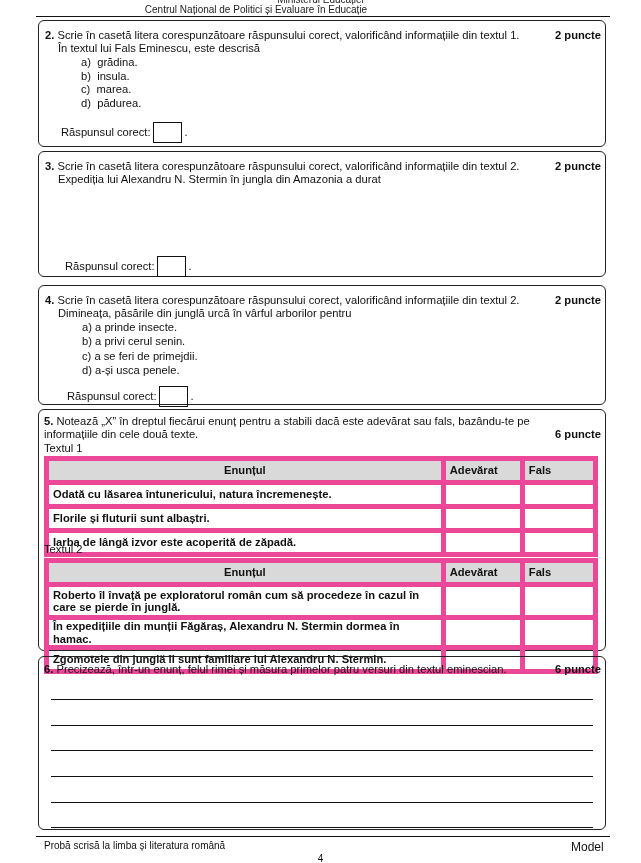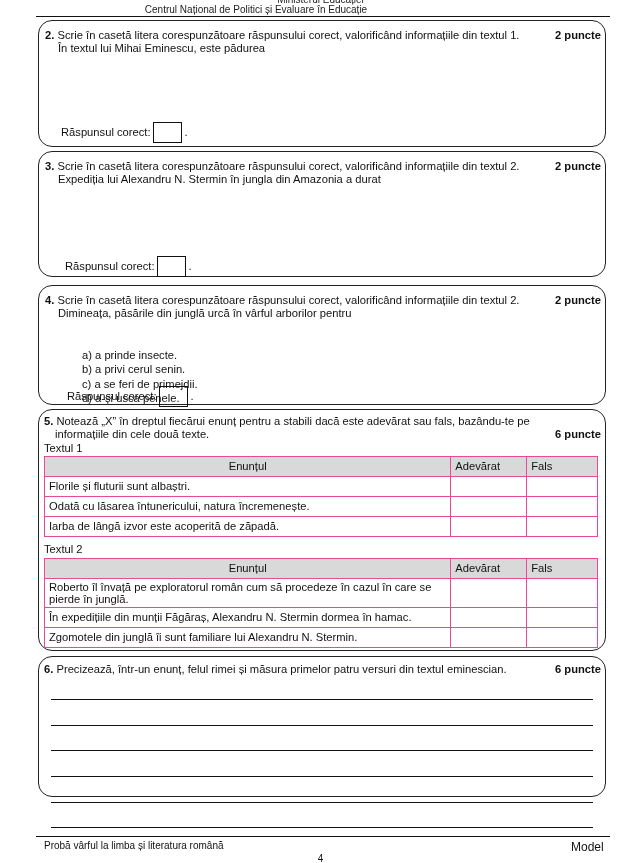--- a/index.html
+++ b/index.html
@@ -19,7 +19,7 @@
 
   .box {
     position: absolute; left: 38px; width: 568px;
-    border: 1.3px solid #222; border-radius: 14px; box-sizing: border-box;
+    border: 1.3px solid #222; border-radius: 6px; box-sizing: border-box;
   }
   .qline { position: absolute; left: 6px; right: 6px; top: 8px; line-height: 13px; }
   .qnum { font-weight: bold; }

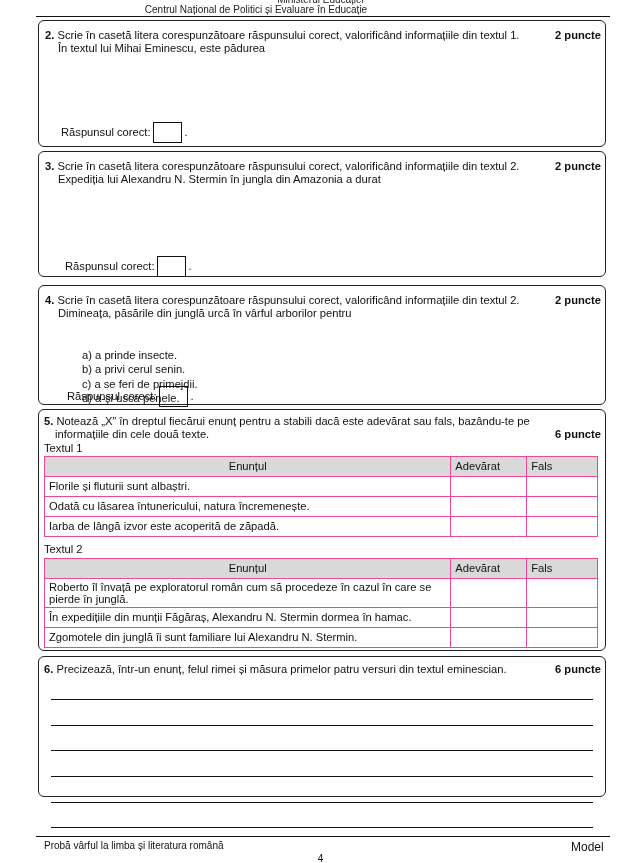--- a/index.html
+++ b/index.html
@@ -66,7 +66,7 @@
 <div class="box" style="top:20px;height:127px;">
   <div class="qline"><span class="qnum">2.</span> <span>Scrie în casetă litera corespunzătoare răspunsului corect, valorificând informațiile din textul 1.</span></div>
   <div class="pts">2 puncte</div>
-  <div class="stem">În textul lui Mihai Eminescu, este pădurea</div>
+  <div class="stem">În textul lui Fals Eminescu, este descrisă</div>
   <div class="ans" style="top:101px;">
     <span>Răspunsul corect:</span><span class="ans-box"></span>.
   </div>

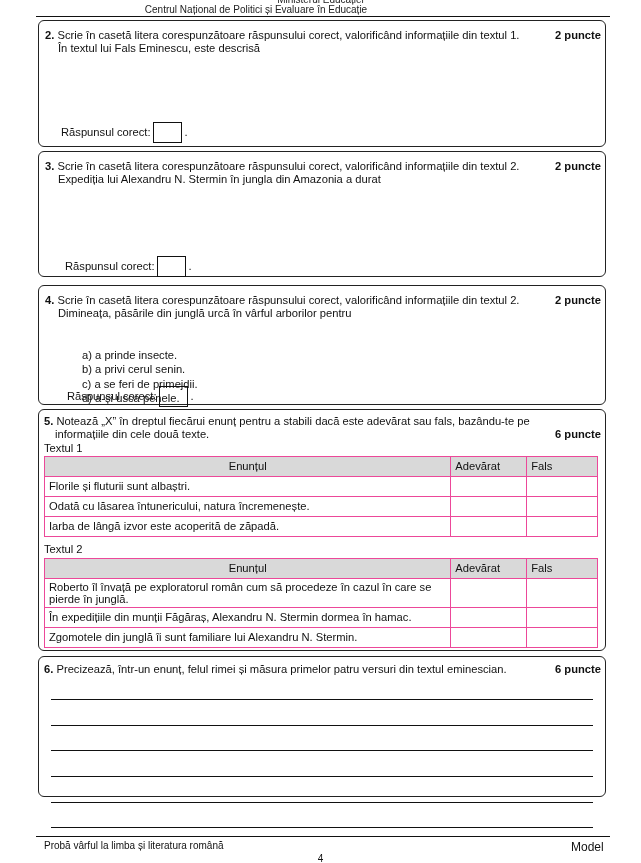--- a/index.html
+++ b/index.html
@@ -67,6 +67,12 @@
   <div class="qline"><span class="qnum">2.</span> <span>Scrie în casetă litera corespunzătoare răspunsului corect, valorificând informațiile din textul 1.</span></div>
   <div class="pts">2 puncte</div>
   <div class="stem">În textul lui Fals Eminescu, este descrisă</div>
+  <div class="opts">
+    <span class="opt">a)  grădina.</span>
+    <span class="opt">b)  insula.</span>
+    <span class="opt">c)  marea.</span>
+    <span class="opt">d)  pădurea.</span>
+  </div>
   <div class="ans" style="top:101px;">
     <span>Răspunsul corect:</span><span class="ans-box"></span>.
   </div>

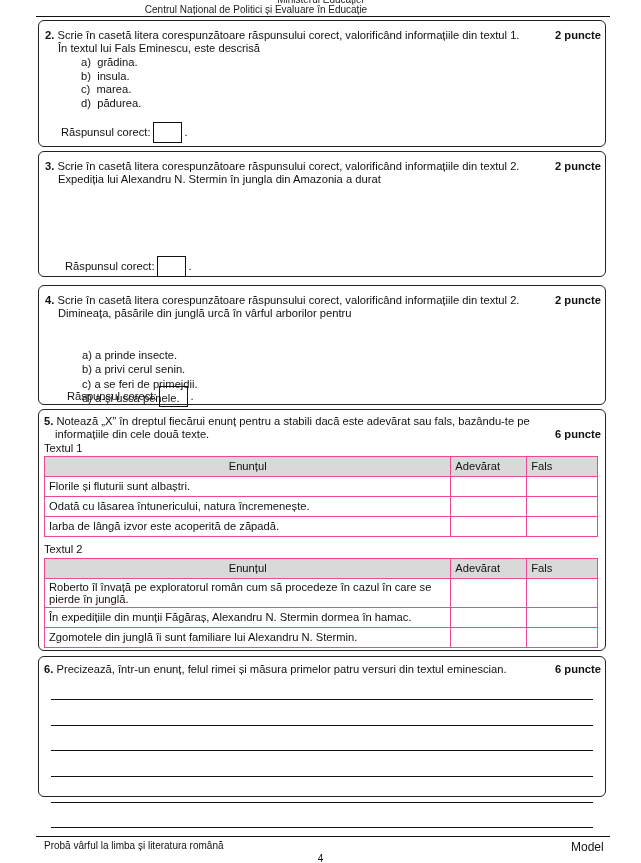--- a/index.html
+++ b/index.html
@@ -91,7 +91,7 @@
   <div class="qline"><span class="qnum">4.</span> <span>Scrie în casetă litera corespunzătoare răspunsului corect, valorificând informațiile din textul 2.</span></div>
   <div class="pts">2 puncte</div>
   <div class="stem">Dimineața, păsările din junglă urcă în vârful arborilor pentru</div>
-  <div class="opts" style="left:43px;top:34px;line-height:14.3px;margin-top:28px;">
+  <div class="opts" style="left:43px;top:34px;line-height:14.3px;">
     <span class="opt">a) a prinde insecte.</span>
     <span class="opt">b) a privi cerul senin.</span>
     <span class="opt">c) a se feri de primejdii.</span>

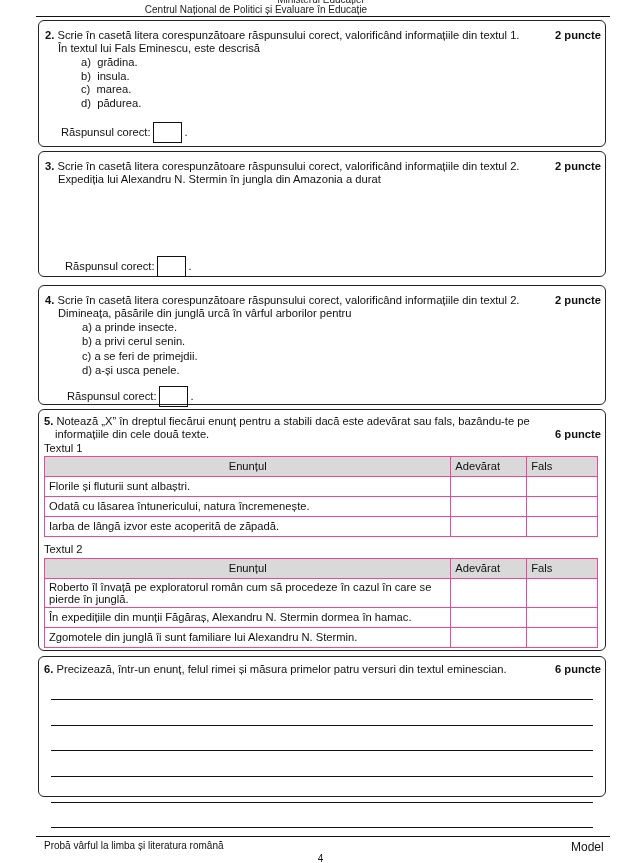--- a/index.html
+++ b/index.html
@@ -107,7 +107,7 @@
     <span class="qnum">5.</span>
     <span>Notează „X” în dreptul fiecărui enunț pentru a stabili dacă este adevărat sau fals, bazându-te pe</span>
   </div>
-  <div style="position:absolute;left:16px;top:18px;line-height:13px;text-align:center;">informațiile din cele două texte.</div>
+  <div style="position:absolute;left:5px;top:18px;line-height:13px;text-align:center;">informațiile din cele două texte.</div>
   <div class="pts" style="top:18px;">6 puncte</div>
 
   <div class="tlabel" style="top:32px;text-align:center;">Textul 1</div>

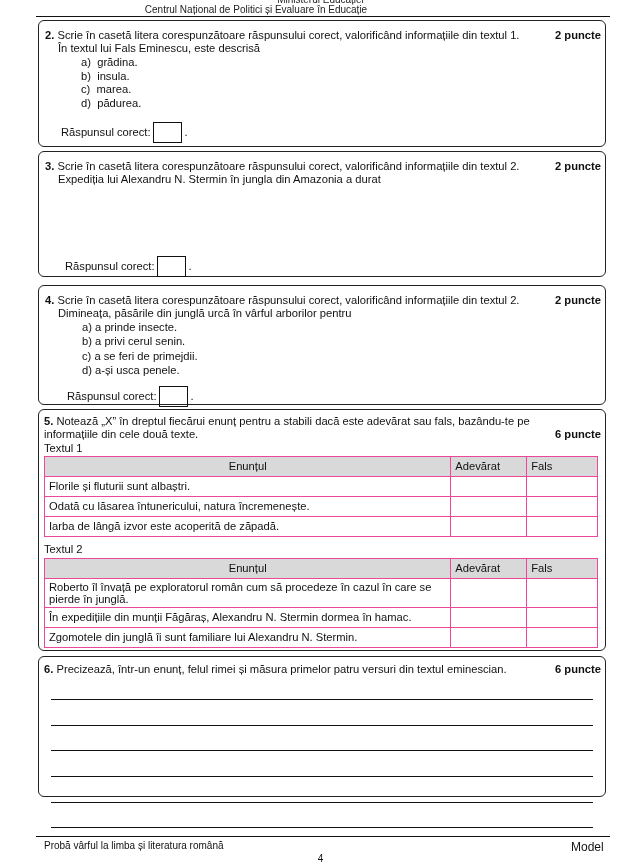--- a/index.html
+++ b/index.html
@@ -38,7 +38,7 @@
     font-size: 11.2px;
   }
   table.tf td, table.tf th {
-    border: 1px solid #ec4899; padding: 0 4px; height: 19px; line-height: 12.5px; font-weight: normal;
+    border: 5px solid #ec4899; padding: 0 4px; height: 19px; line-height: 12.5px; font-weight: bold;
   }
   table.tf th { background: #d9d9d9; text-align: left; }
   table.tf .c1 { width: 399px; text-align: left; }

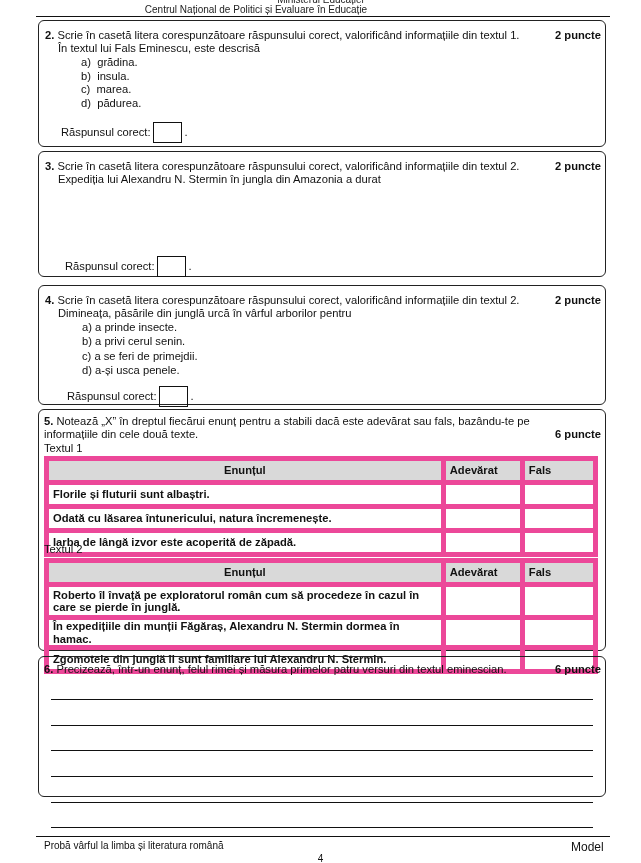--- a/index.html
+++ b/index.html
@@ -119,12 +119,12 @@
       <th class="c3">Fals</th>
     </tr>
     <tr>
-      <td class="c1">Florile și fluturii sunt albaștri.</td>
+      <td class="c1">Odată cu lăsarea întunericului, natura încremenește.</td>
       <td class="c2"></td>
       <td class="c3"></td>
     </tr>
     <tr>
-      <td class="c1">Odată cu lăsarea întunericului, natura încremenește.</td>
+      <td class="c1">Florile și fluturii sunt albaștri.</td>
       <td class="c2"></td>
       <td class="c3"></td>
     </tr>

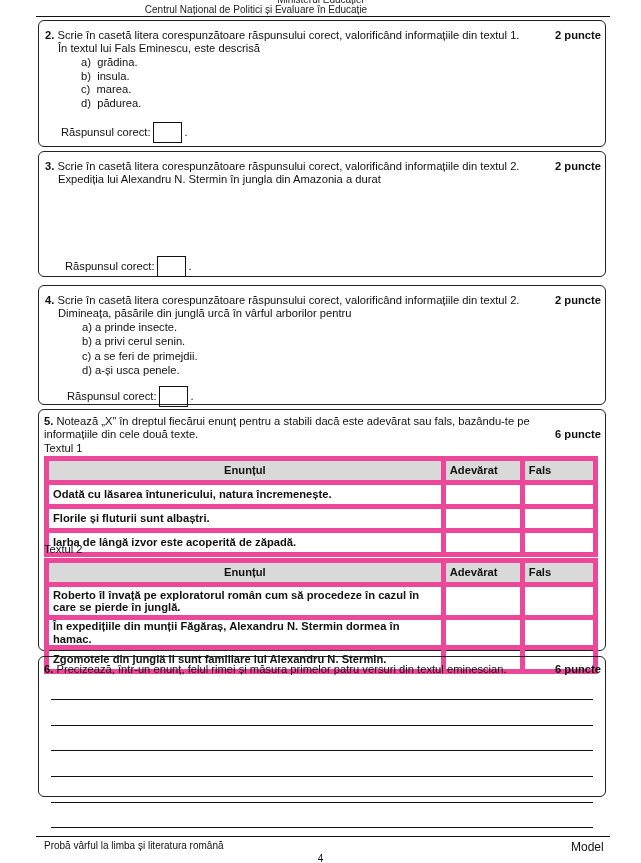--- a/index.html
+++ b/index.html
@@ -163,7 +163,7 @@
     </table>
 </div>
 
-<div class="box" style="top:656px;height:141px;">
+<div class="box" style="top:656px;height:174px;">
   <div class="qline" style="top:6px;left:5px;"><span class="qnum">6.</span> <span>Precizează, într-un enunț, felul rimei și măsura primelor patru versuri din textul eminescian.</span></div>
   <div class="pts" style="top:6px;">6 puncte</div>
   <div style="position:absolute;left:12px;right:12px;top:28px;bottom:0;"></div>

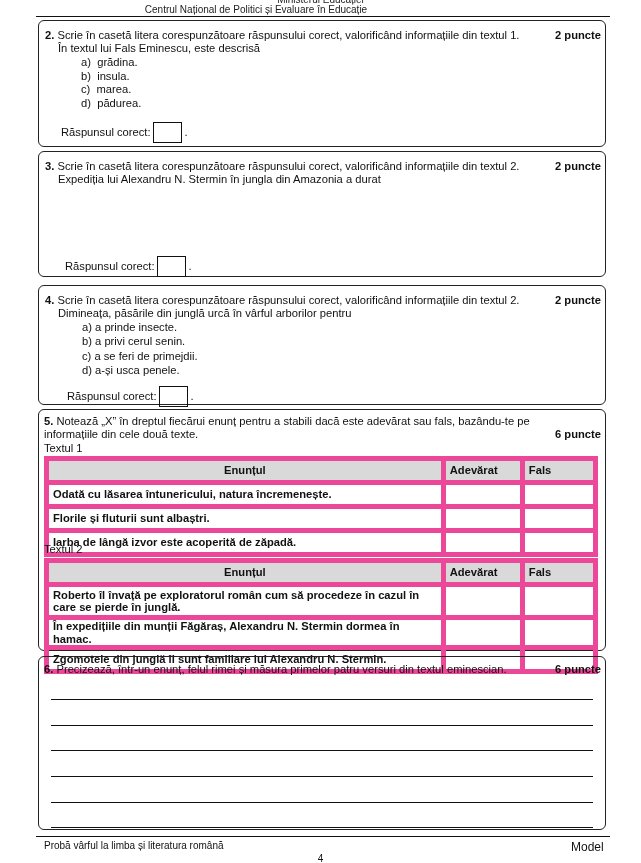--- a/index.html
+++ b/index.html
@@ -177,7 +177,7 @@
 
 <div>
   <div class="ftr-line"></div>
-  <div class="ftr-left">Probă vârful la limba și literatura română</div>
+  <div class="ftr-left">Probă scrisă la limba și literatura română</div>
   <div class="ftr-right">Model</div>
   <div class="pagenum">4</div>
 </div>

